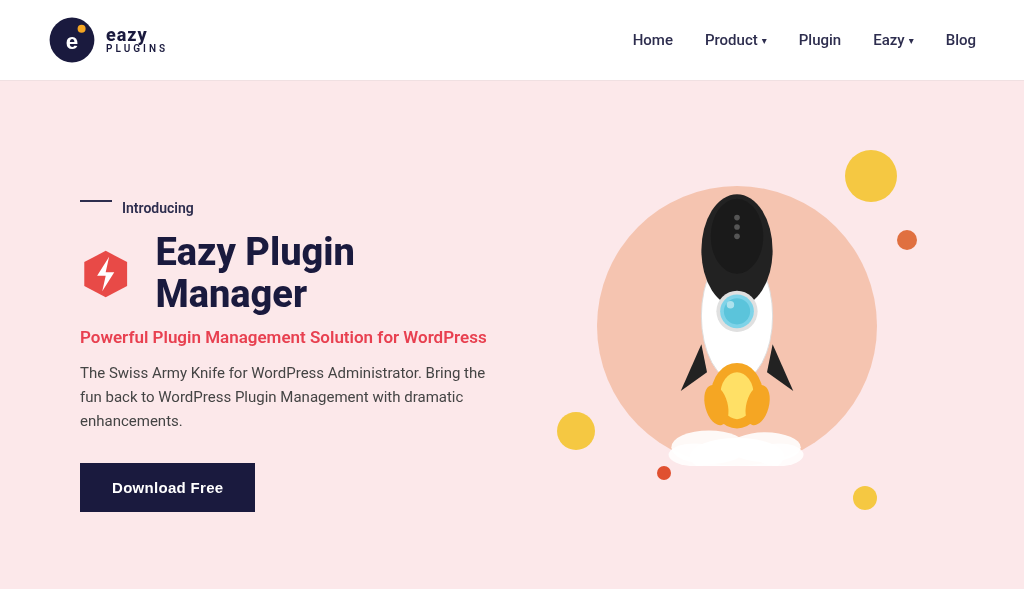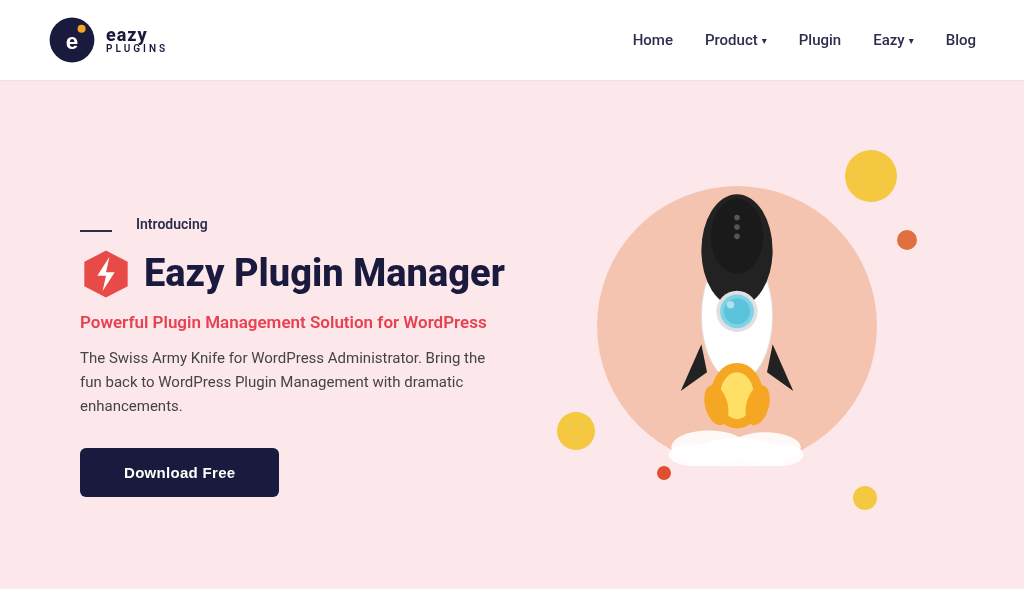--- a/index.html
+++ b/index.html
@@ -100,8 +100,8 @@
 
     .introducing-row {
       display: flex;
-      align-items: flex-end;
-      gap: 24px;
+      align-items: flex-start;
+      gap: 10px;
       margin-bottom: 16px;
       margin-top: 32px;
     }

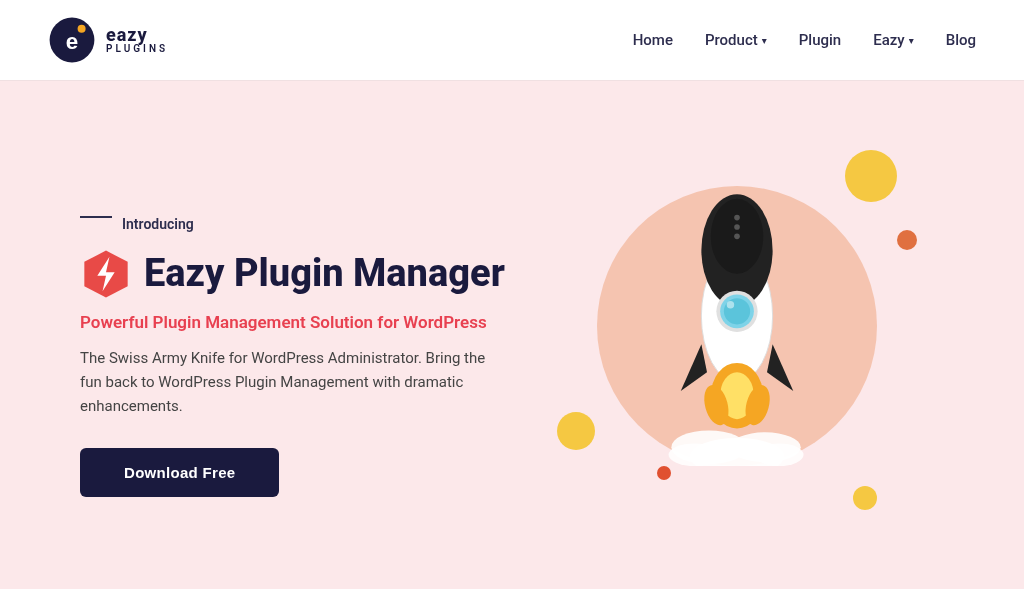--- a/index.html
+++ b/index.html
@@ -121,7 +121,7 @@
     .product-title-row {
       display: flex;
       align-items: center;
-      gap: 12px;
+      gap: 24px;
       margin-bottom: 12px;
     }
 

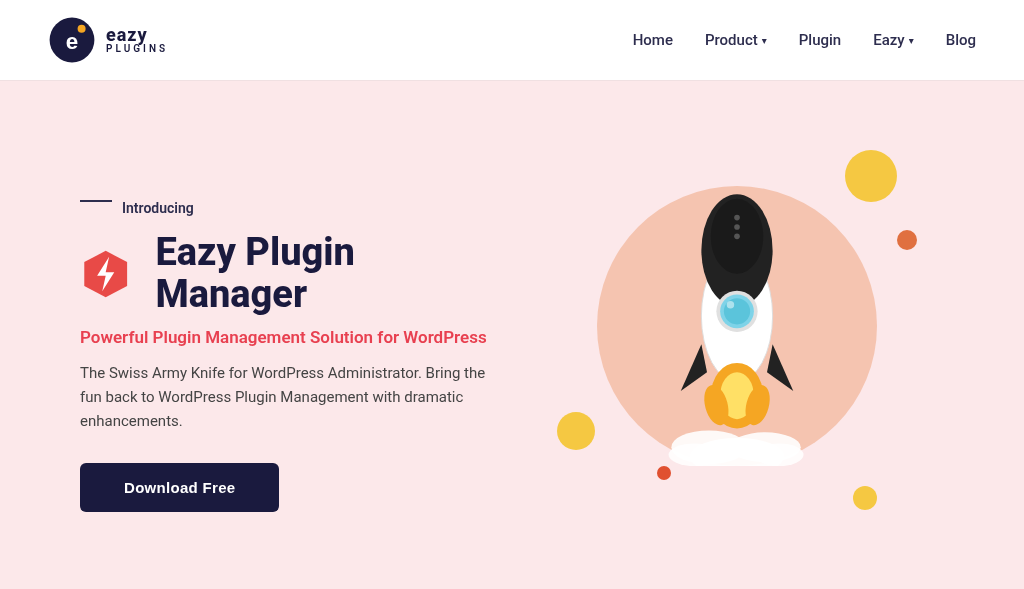--- a/index.html
+++ b/index.html
@@ -156,10 +156,10 @@
       background: #1a1a3e;
       color: #fff;
       border: none;
-      padding: 16px 44px;
+      padding: 16px 32px;
       font-size: 15px;
       font-weight: 700;
-      border-radius: 6px;
+      border-radius: 0;
       cursor: pointer;
       letter-spacing: 0.3px;
     }

